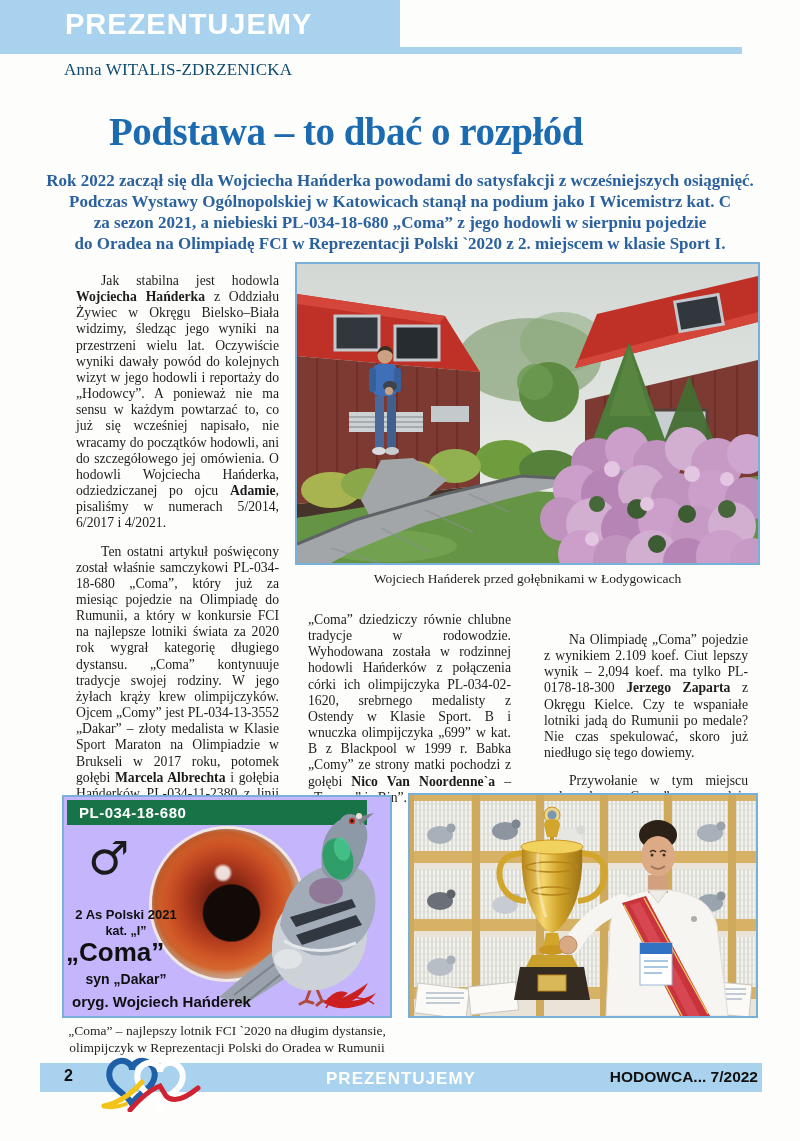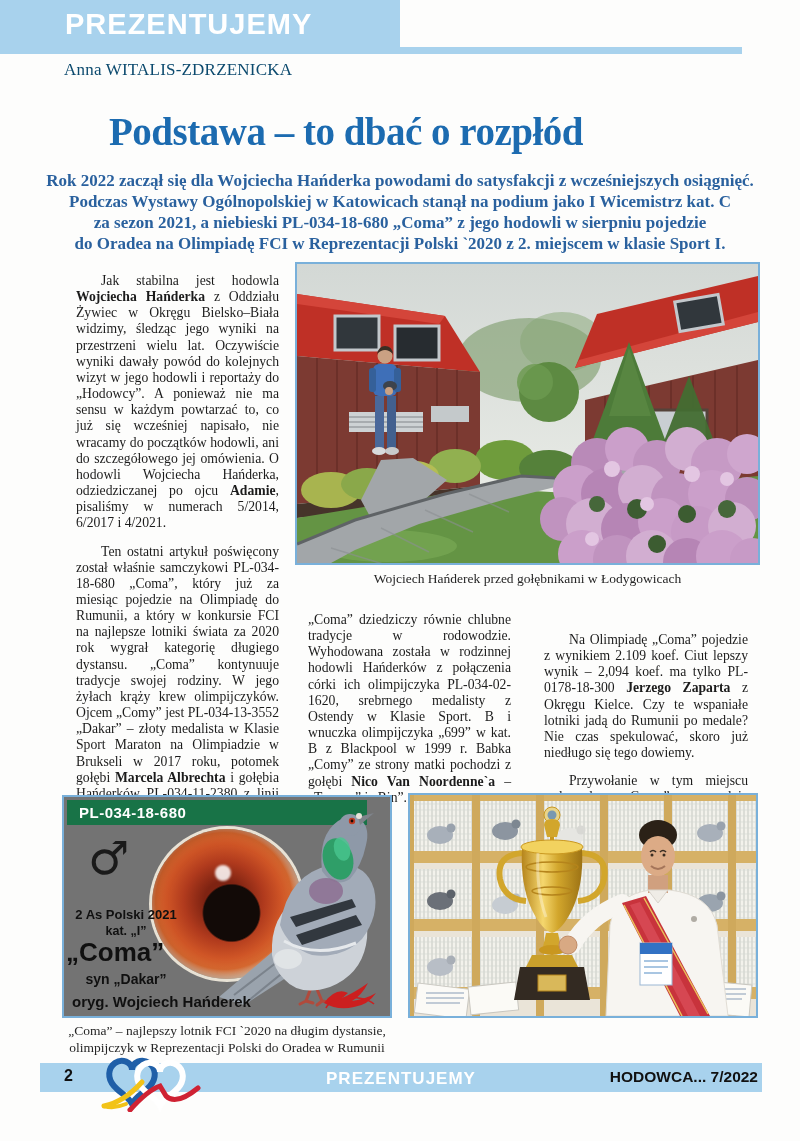--- a/index.html
+++ b/index.html
@@ -36,7 +36,7 @@
 
   
   .card{left:62px;top:795px;width:330px;height:223px;box-sizing:border-box;
-        border:2px solid #79b0da;background:#737373;}
+        border:2px solid #79b0da;background:#c4b5fd;}
   .card-bar{left:3px;top:3px;width:300px;height:25px;background:#187347;color:#ffffff;
             font-family:"Liberation Sans",sans-serif;font-weight:bold;font-size:15px;
             line-height:25px;padding-left:12px;box-sizing:border-box;letter-spacing:.5px;}

